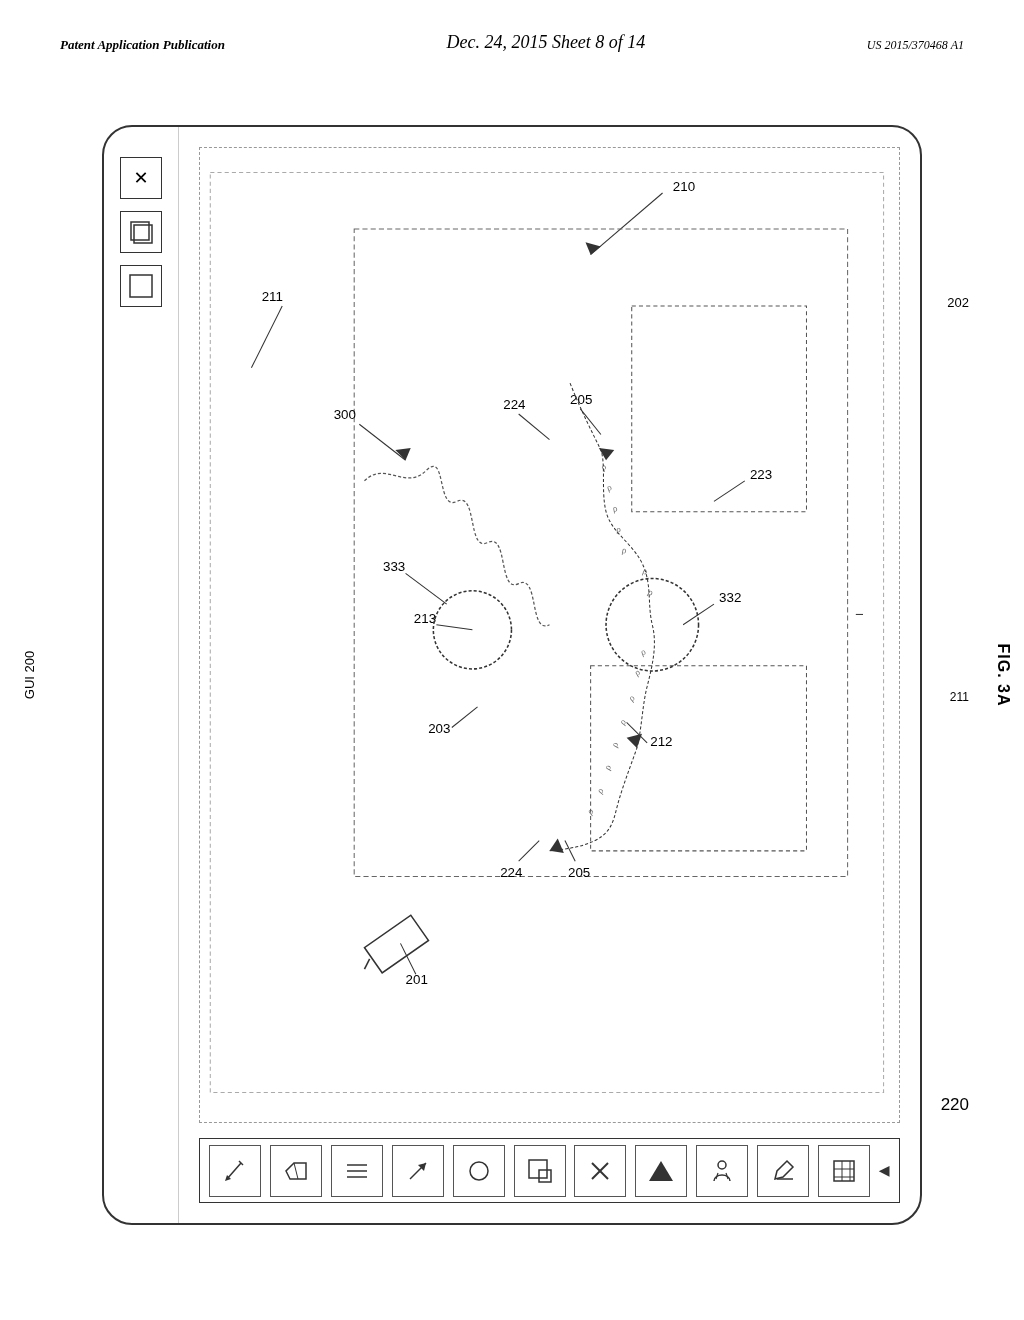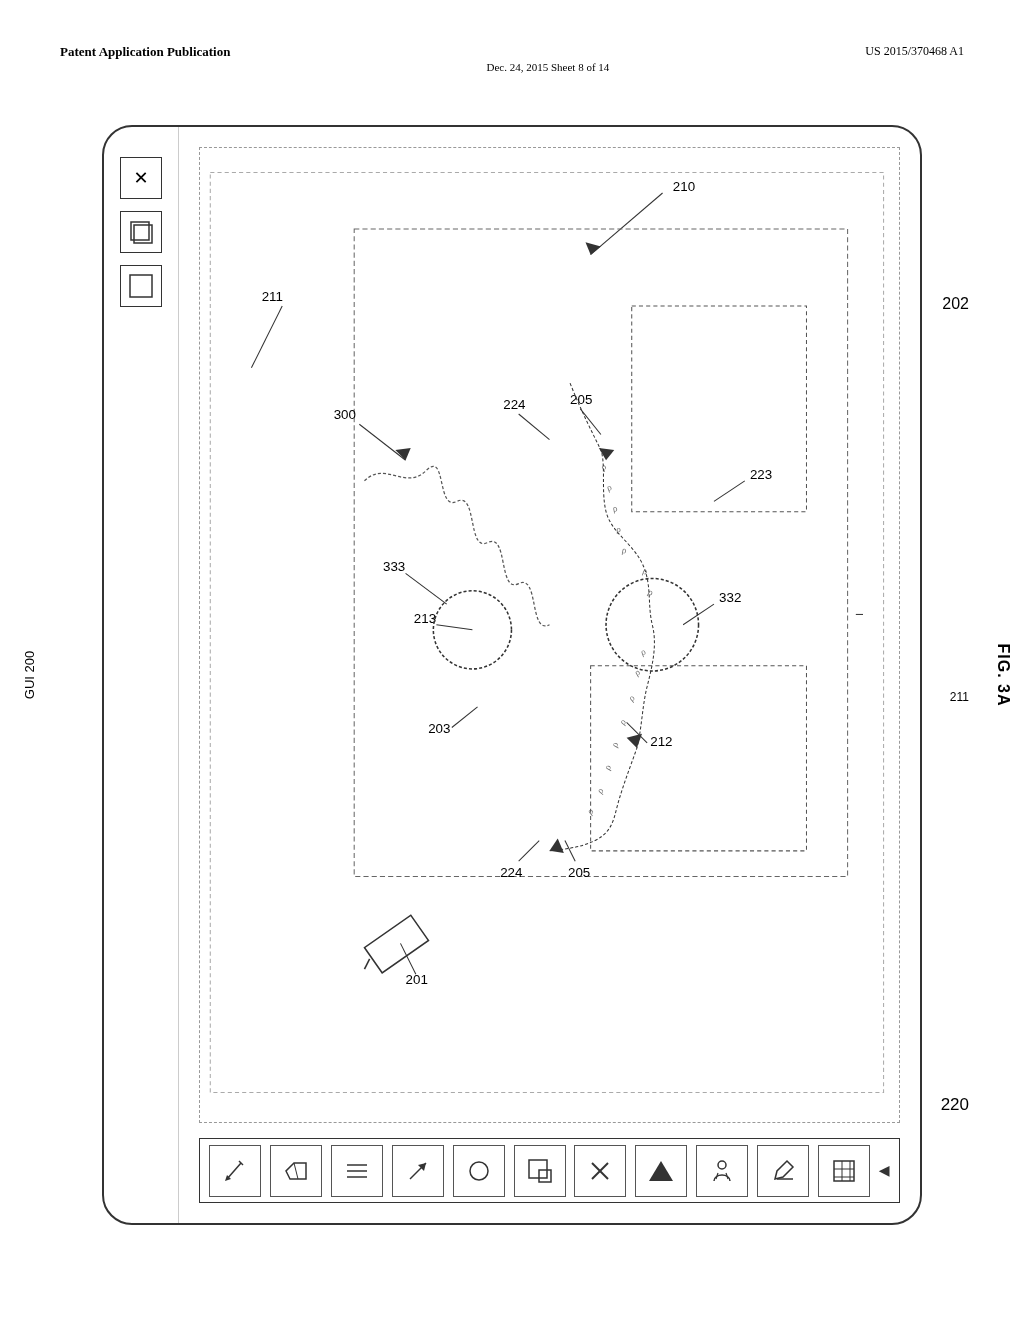--- a/index.html
+++ b/index.html
@@ -15,12 +15,13 @@
     
     .header {
       position: absolute;
-      top: 44px;
+      top: 32px;
       left: 60px;
       right: 60px;
       display: flex;
       justify-content: space-between;
-      align-items: flex-start;
+      align-items: flex-end;
+      font-style: italic;
     }
     .header-left {
       font-size: 13px;

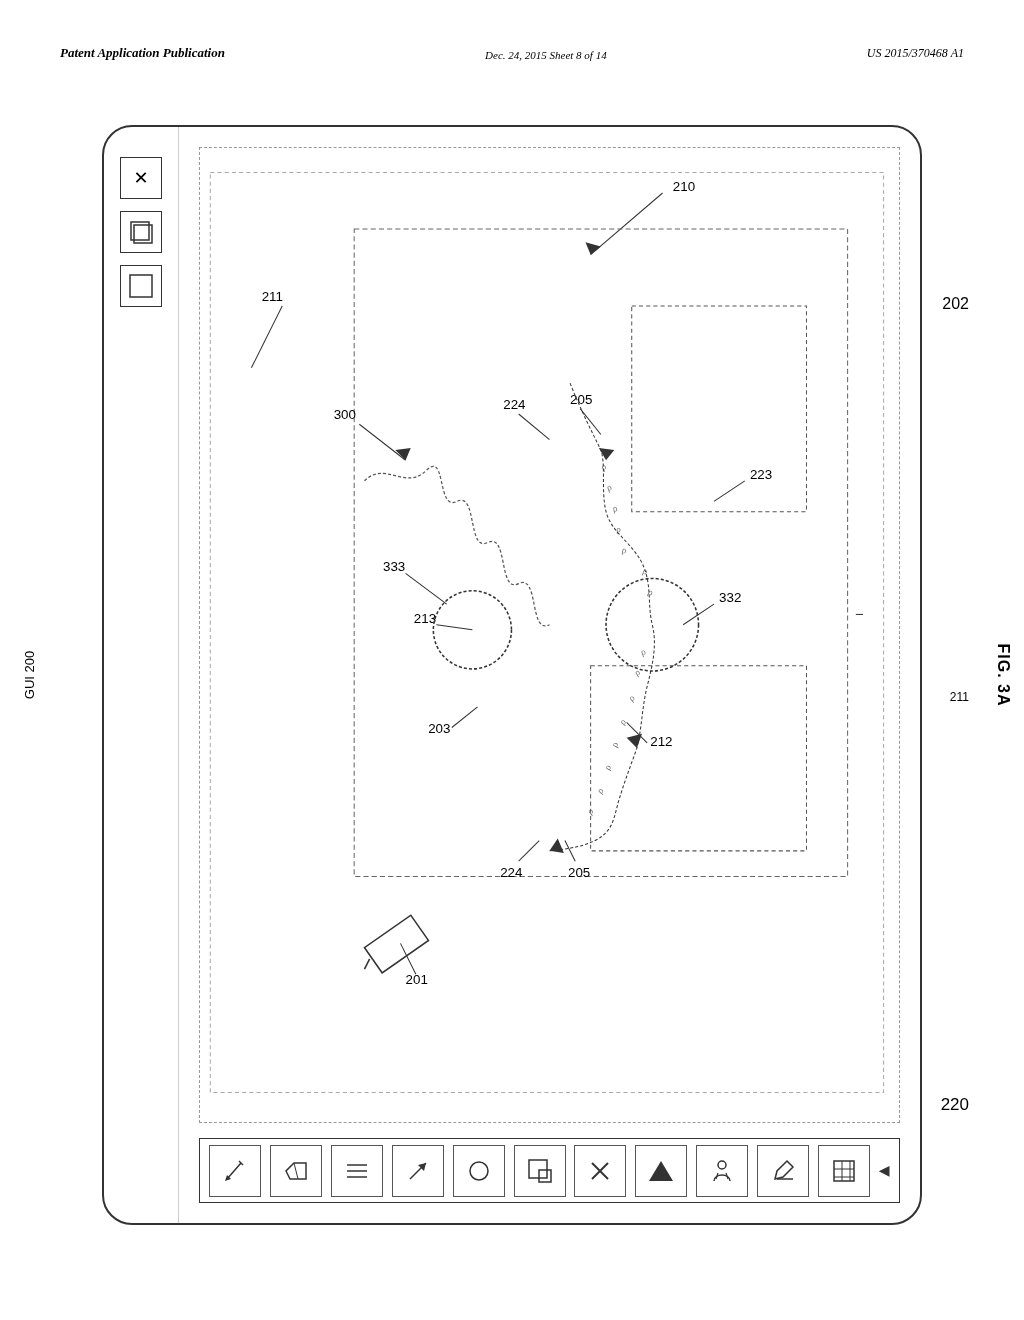--- a/index.html
+++ b/index.html
@@ -28,8 +28,7 @@
       font-weight: bold;
     }
     .header-center {
-      font-size: 11px;
-      margin-top: 17px;
+      font-size: 18px;
     }
     .header-right {
       font-size: 12px;

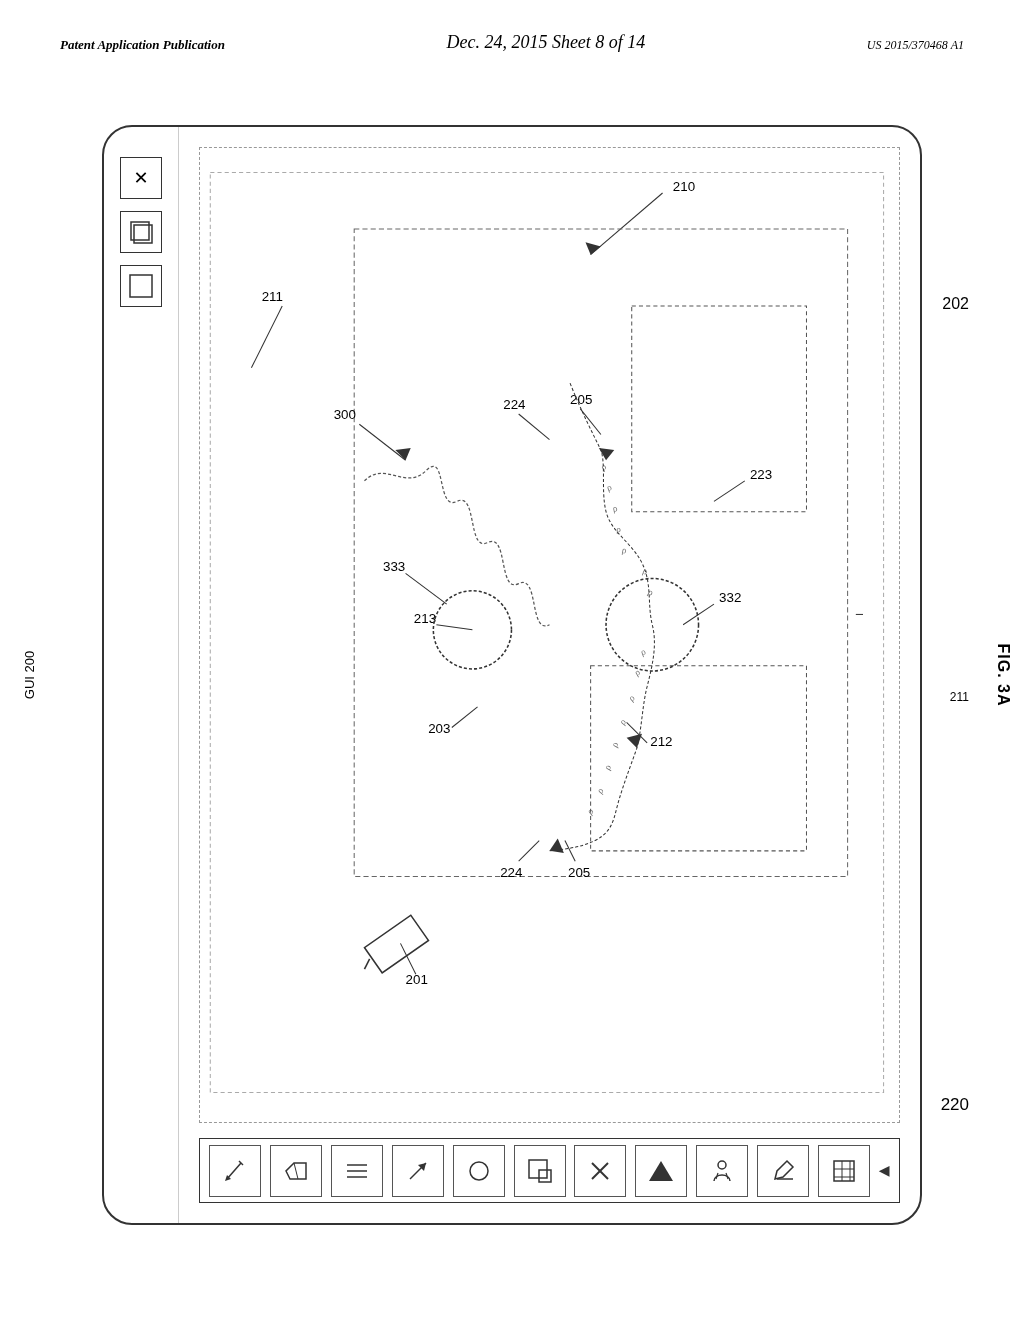--- a/index.html
+++ b/index.html
@@ -165,7 +165,7 @@
 
   <div class="fig-label">FIG. 3A</div>
 
-  <div style="position:absolute; right: -5px; top: 185px; font-size:16px; font-family:Arial,sans-serif;">202</div>
+  <div style="position:absolute; right: -5px; top: 185px; font-size:13px; font-family:Arial,sans-serif;">202</div>
 
   <div style="position:absolute; right: -5px; top: 580px; font-size:12px; font-family:Arial,sans-serif;">211</div>
 

